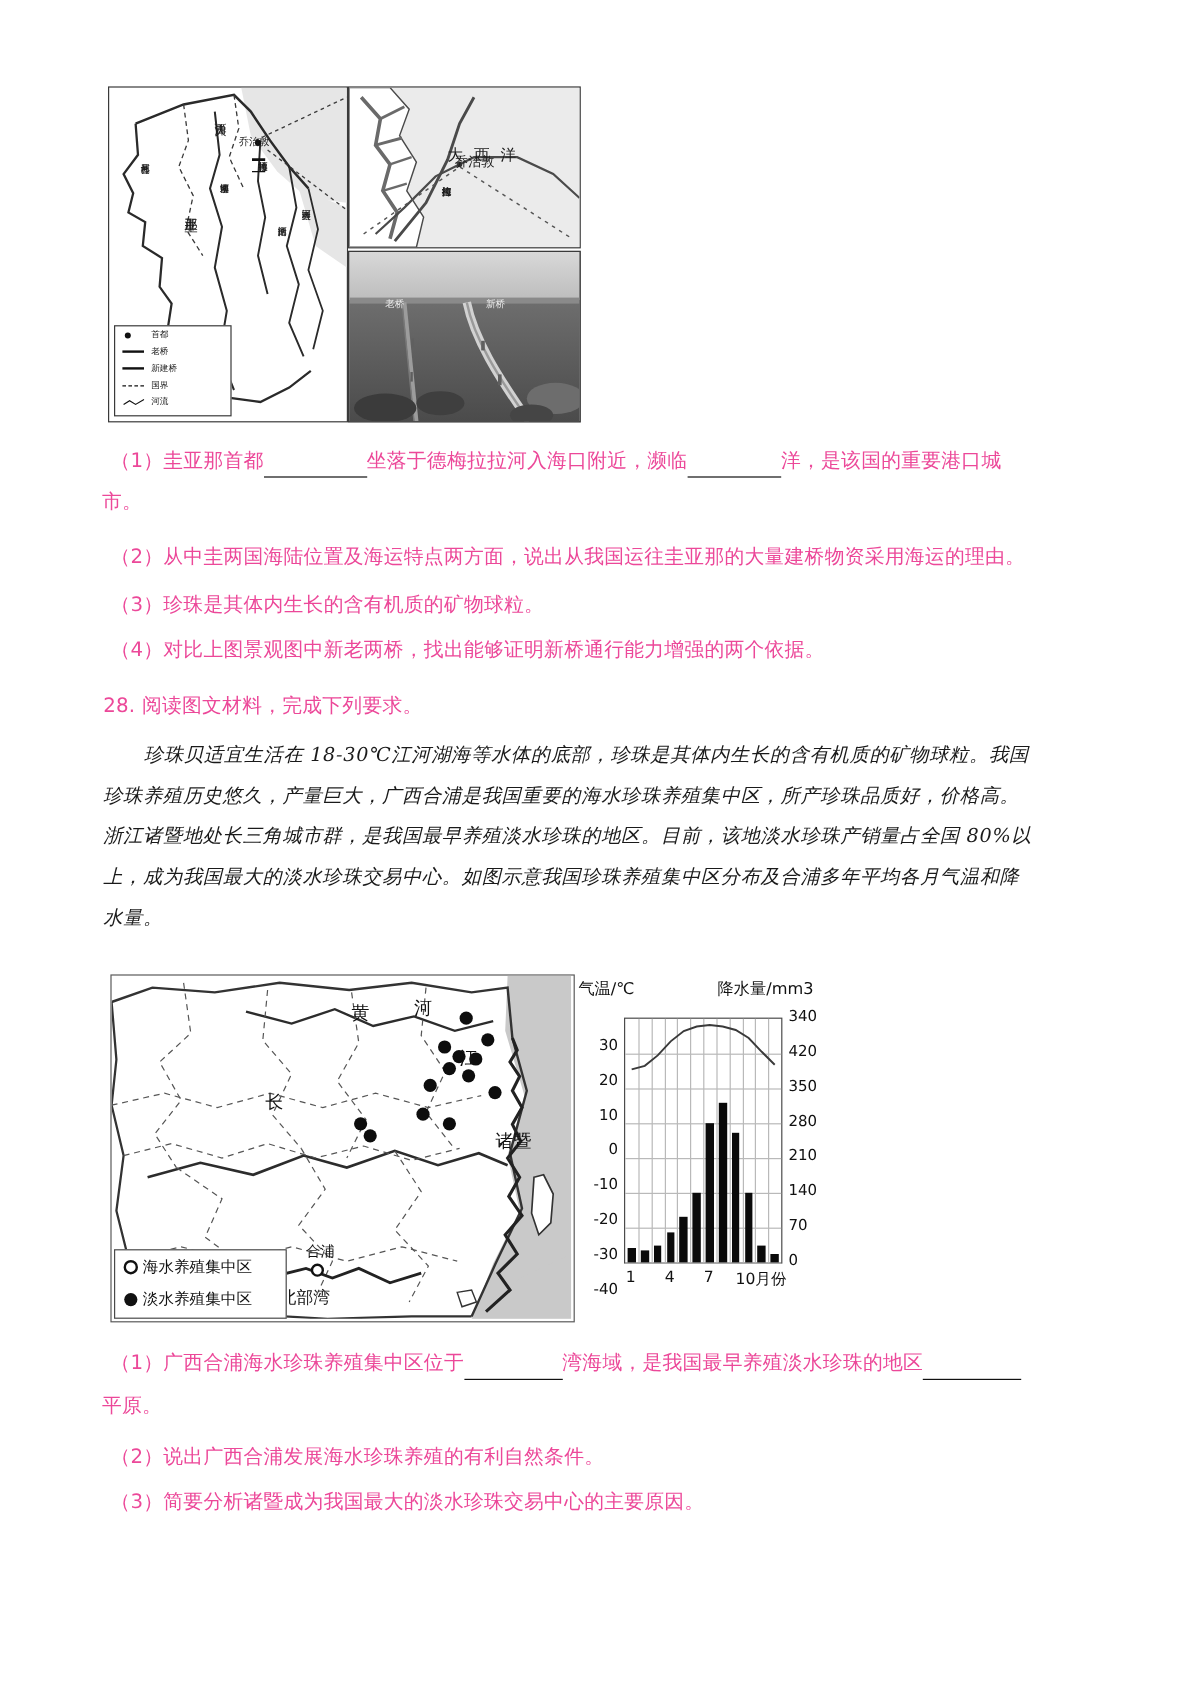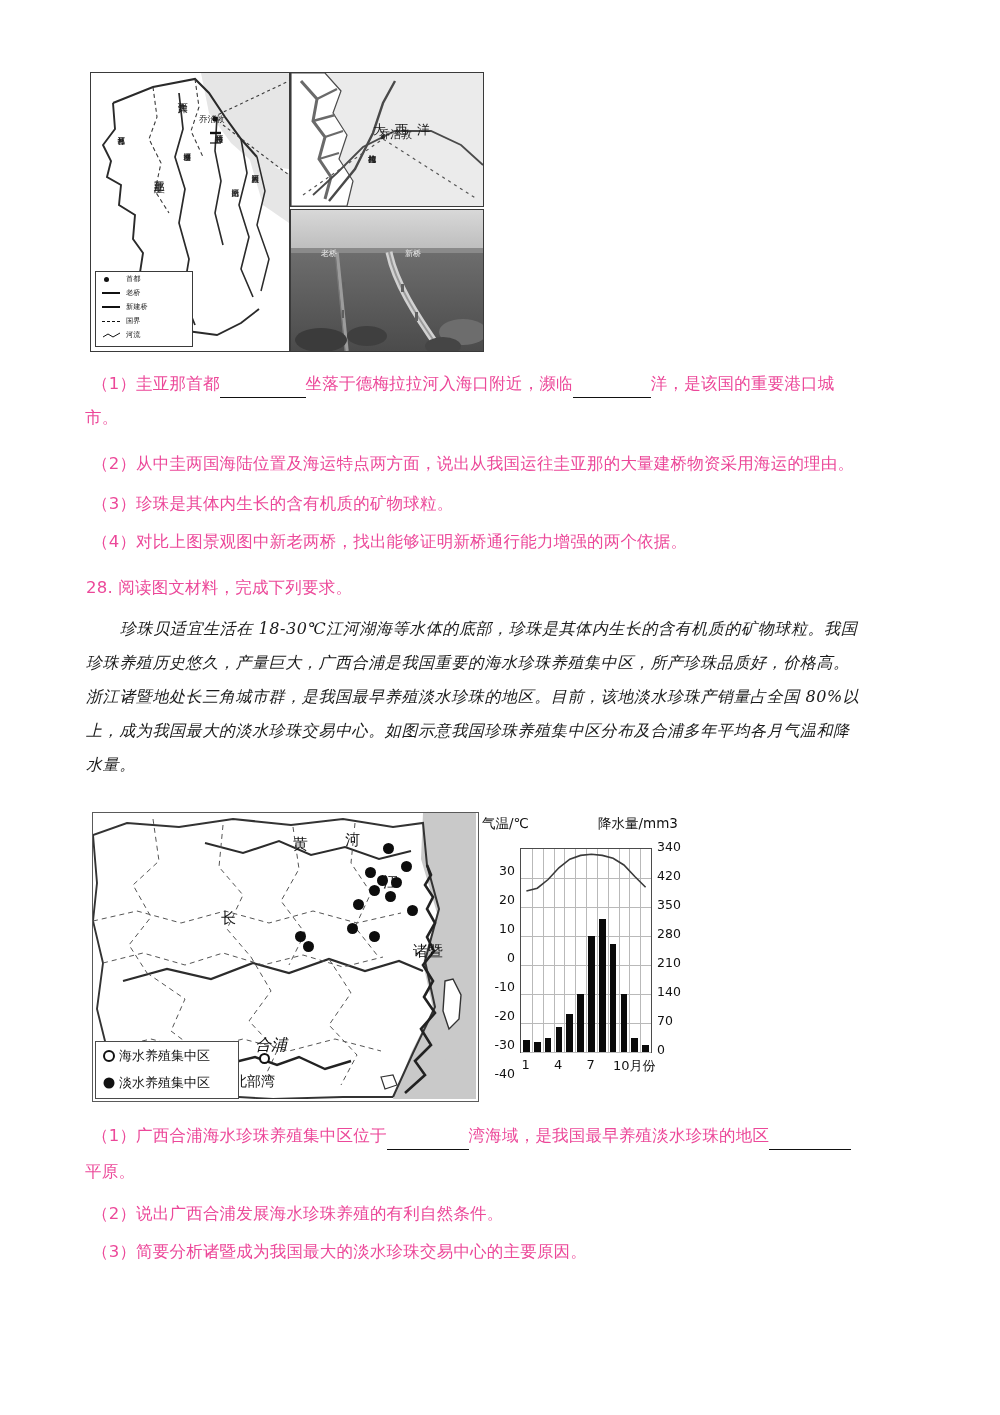--- a/index.html
+++ b/index.html
@@ -458,7 +458,7 @@
     <span class="f2-name" style="left:128px; top:96px; font-size:15px;">长</span>
     <span class="f2-name" style="left:290px; top:60px; font-size:15px;">江</span>
     <span class="f2-name" style="left:320px; top:116px; font-size:15px;margin-top:13px;">诸暨</span>
-    <span class="f2-name" style="left:162px; top:222px; font-size:16px;font-style:italic;">合浦</span>
+    <span class="f2-name" style="left:162px; top:222px; font-size:12px;">合浦</span>
     <span class="f2-name" style="left:140px; top:260px; font-size:14px;">北部湾</span>
 
     <div class="f2-legend">

